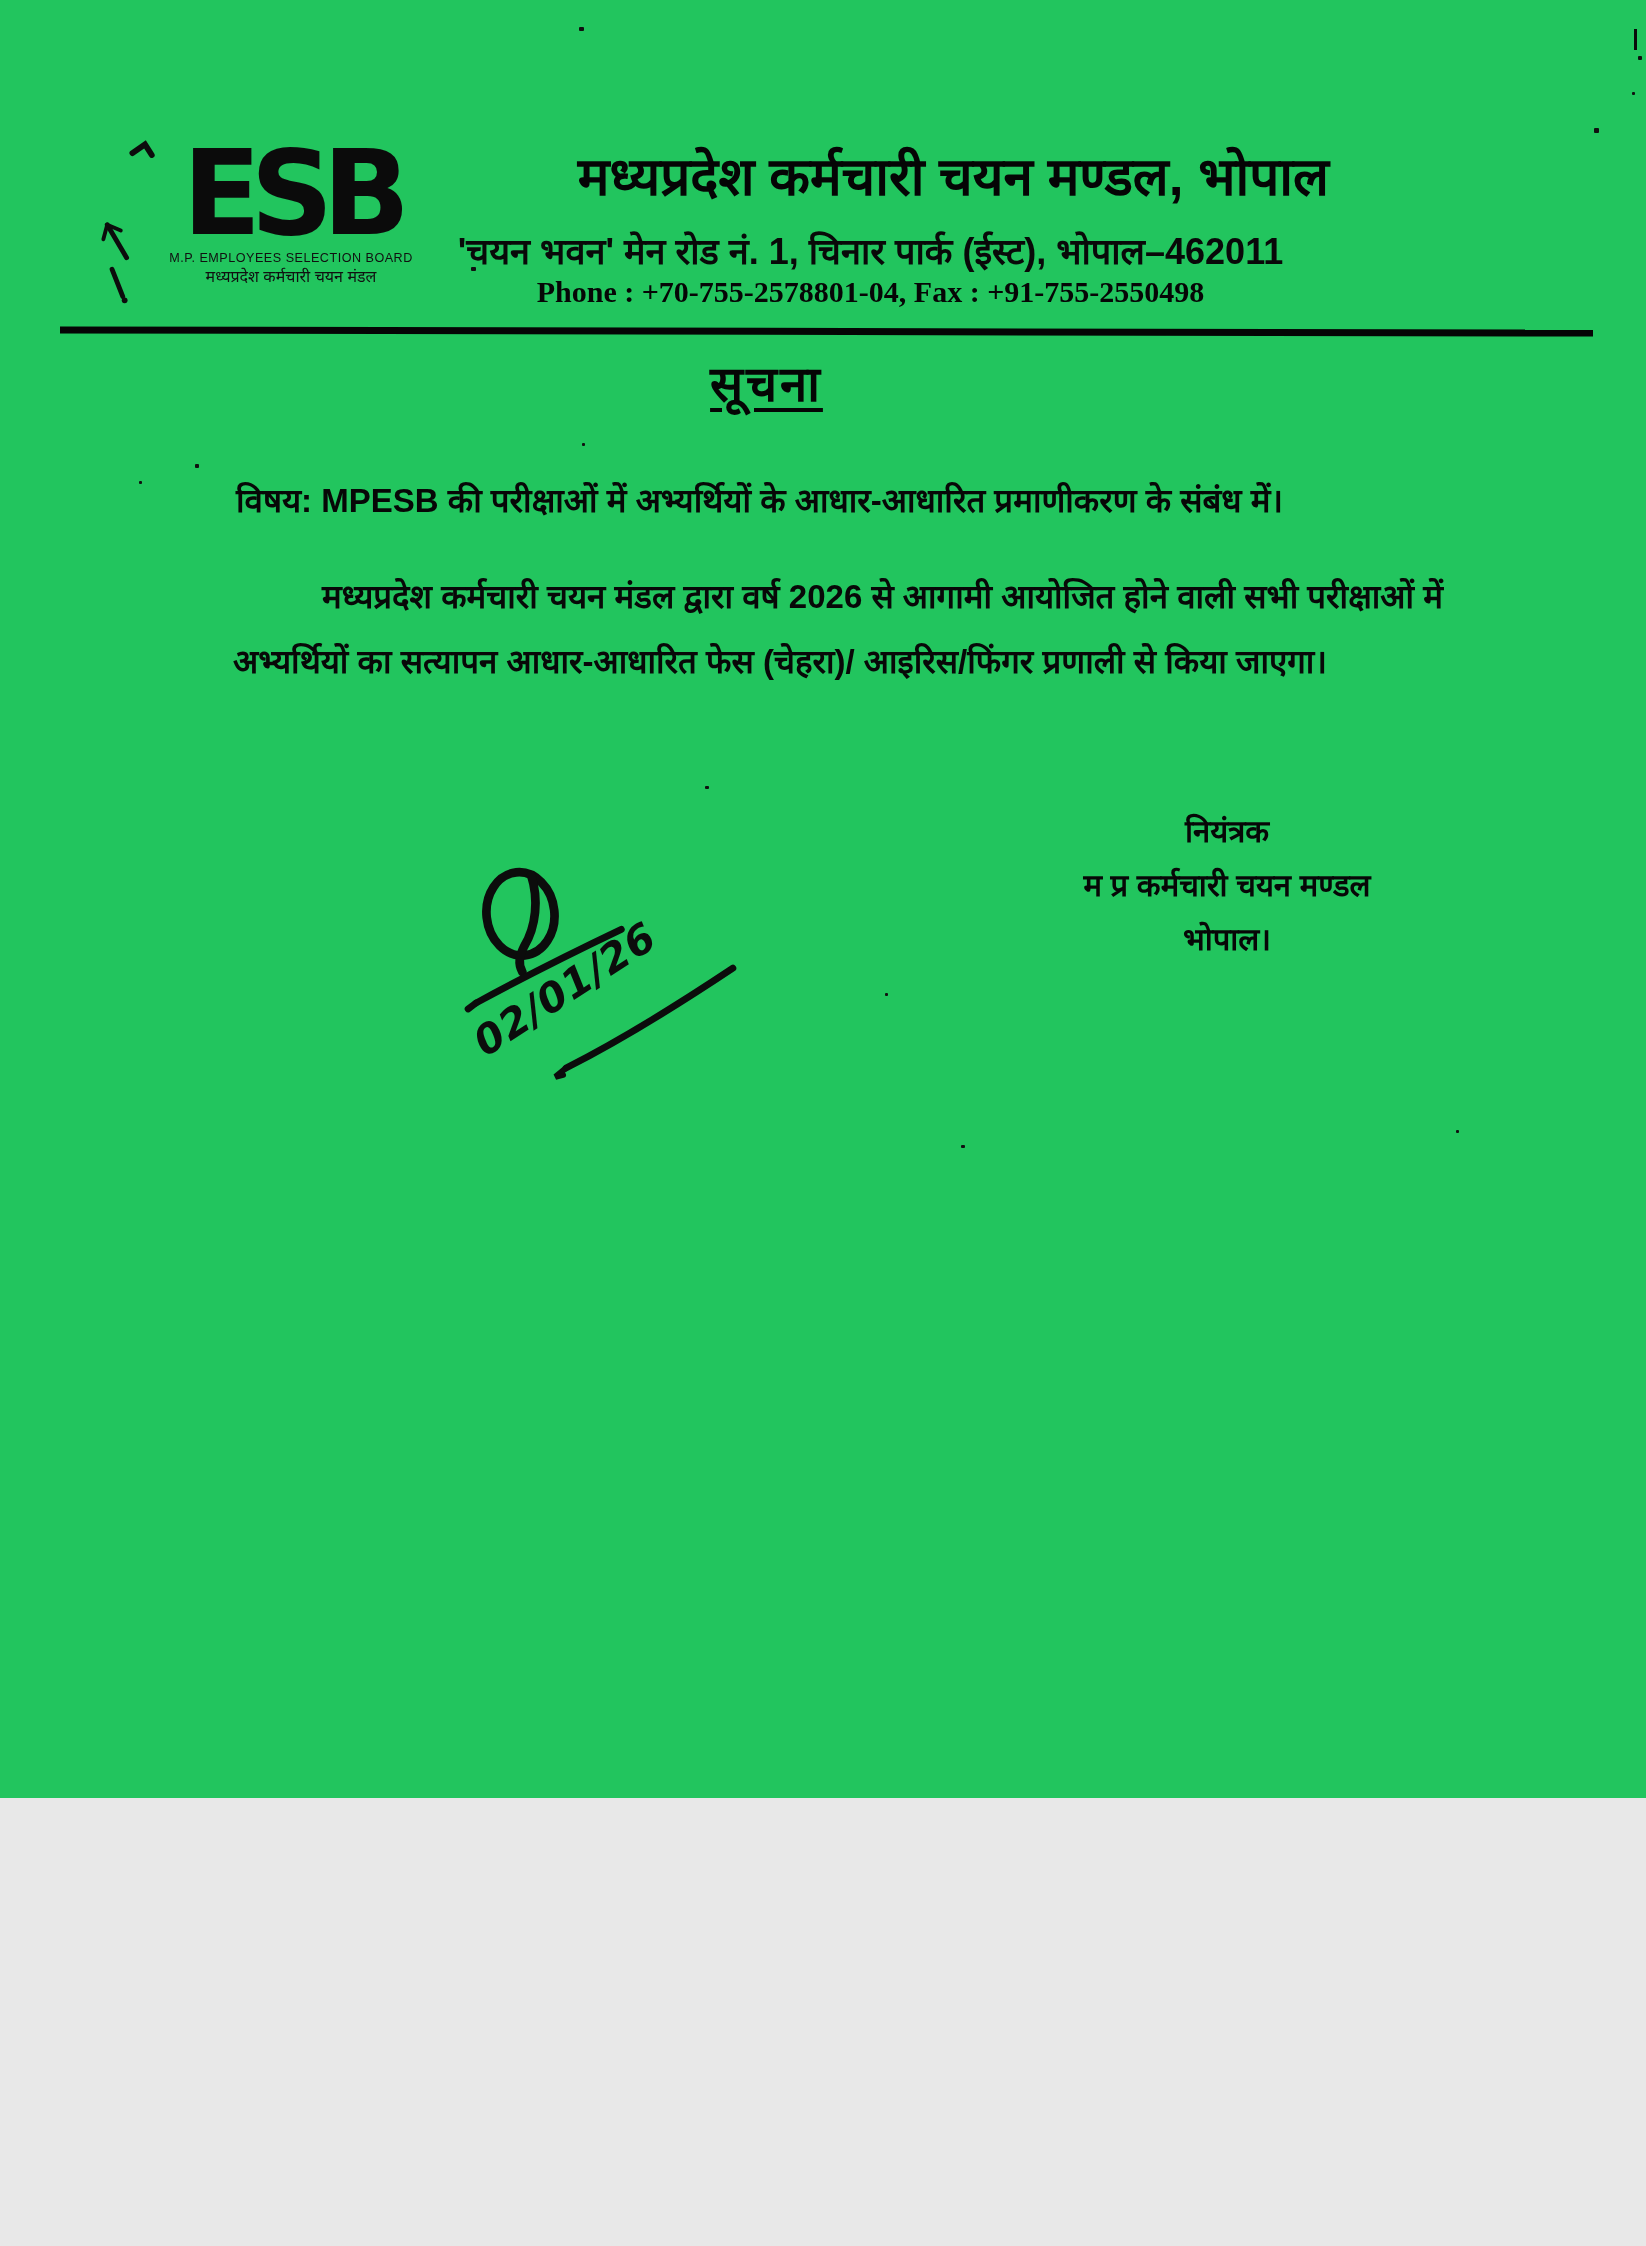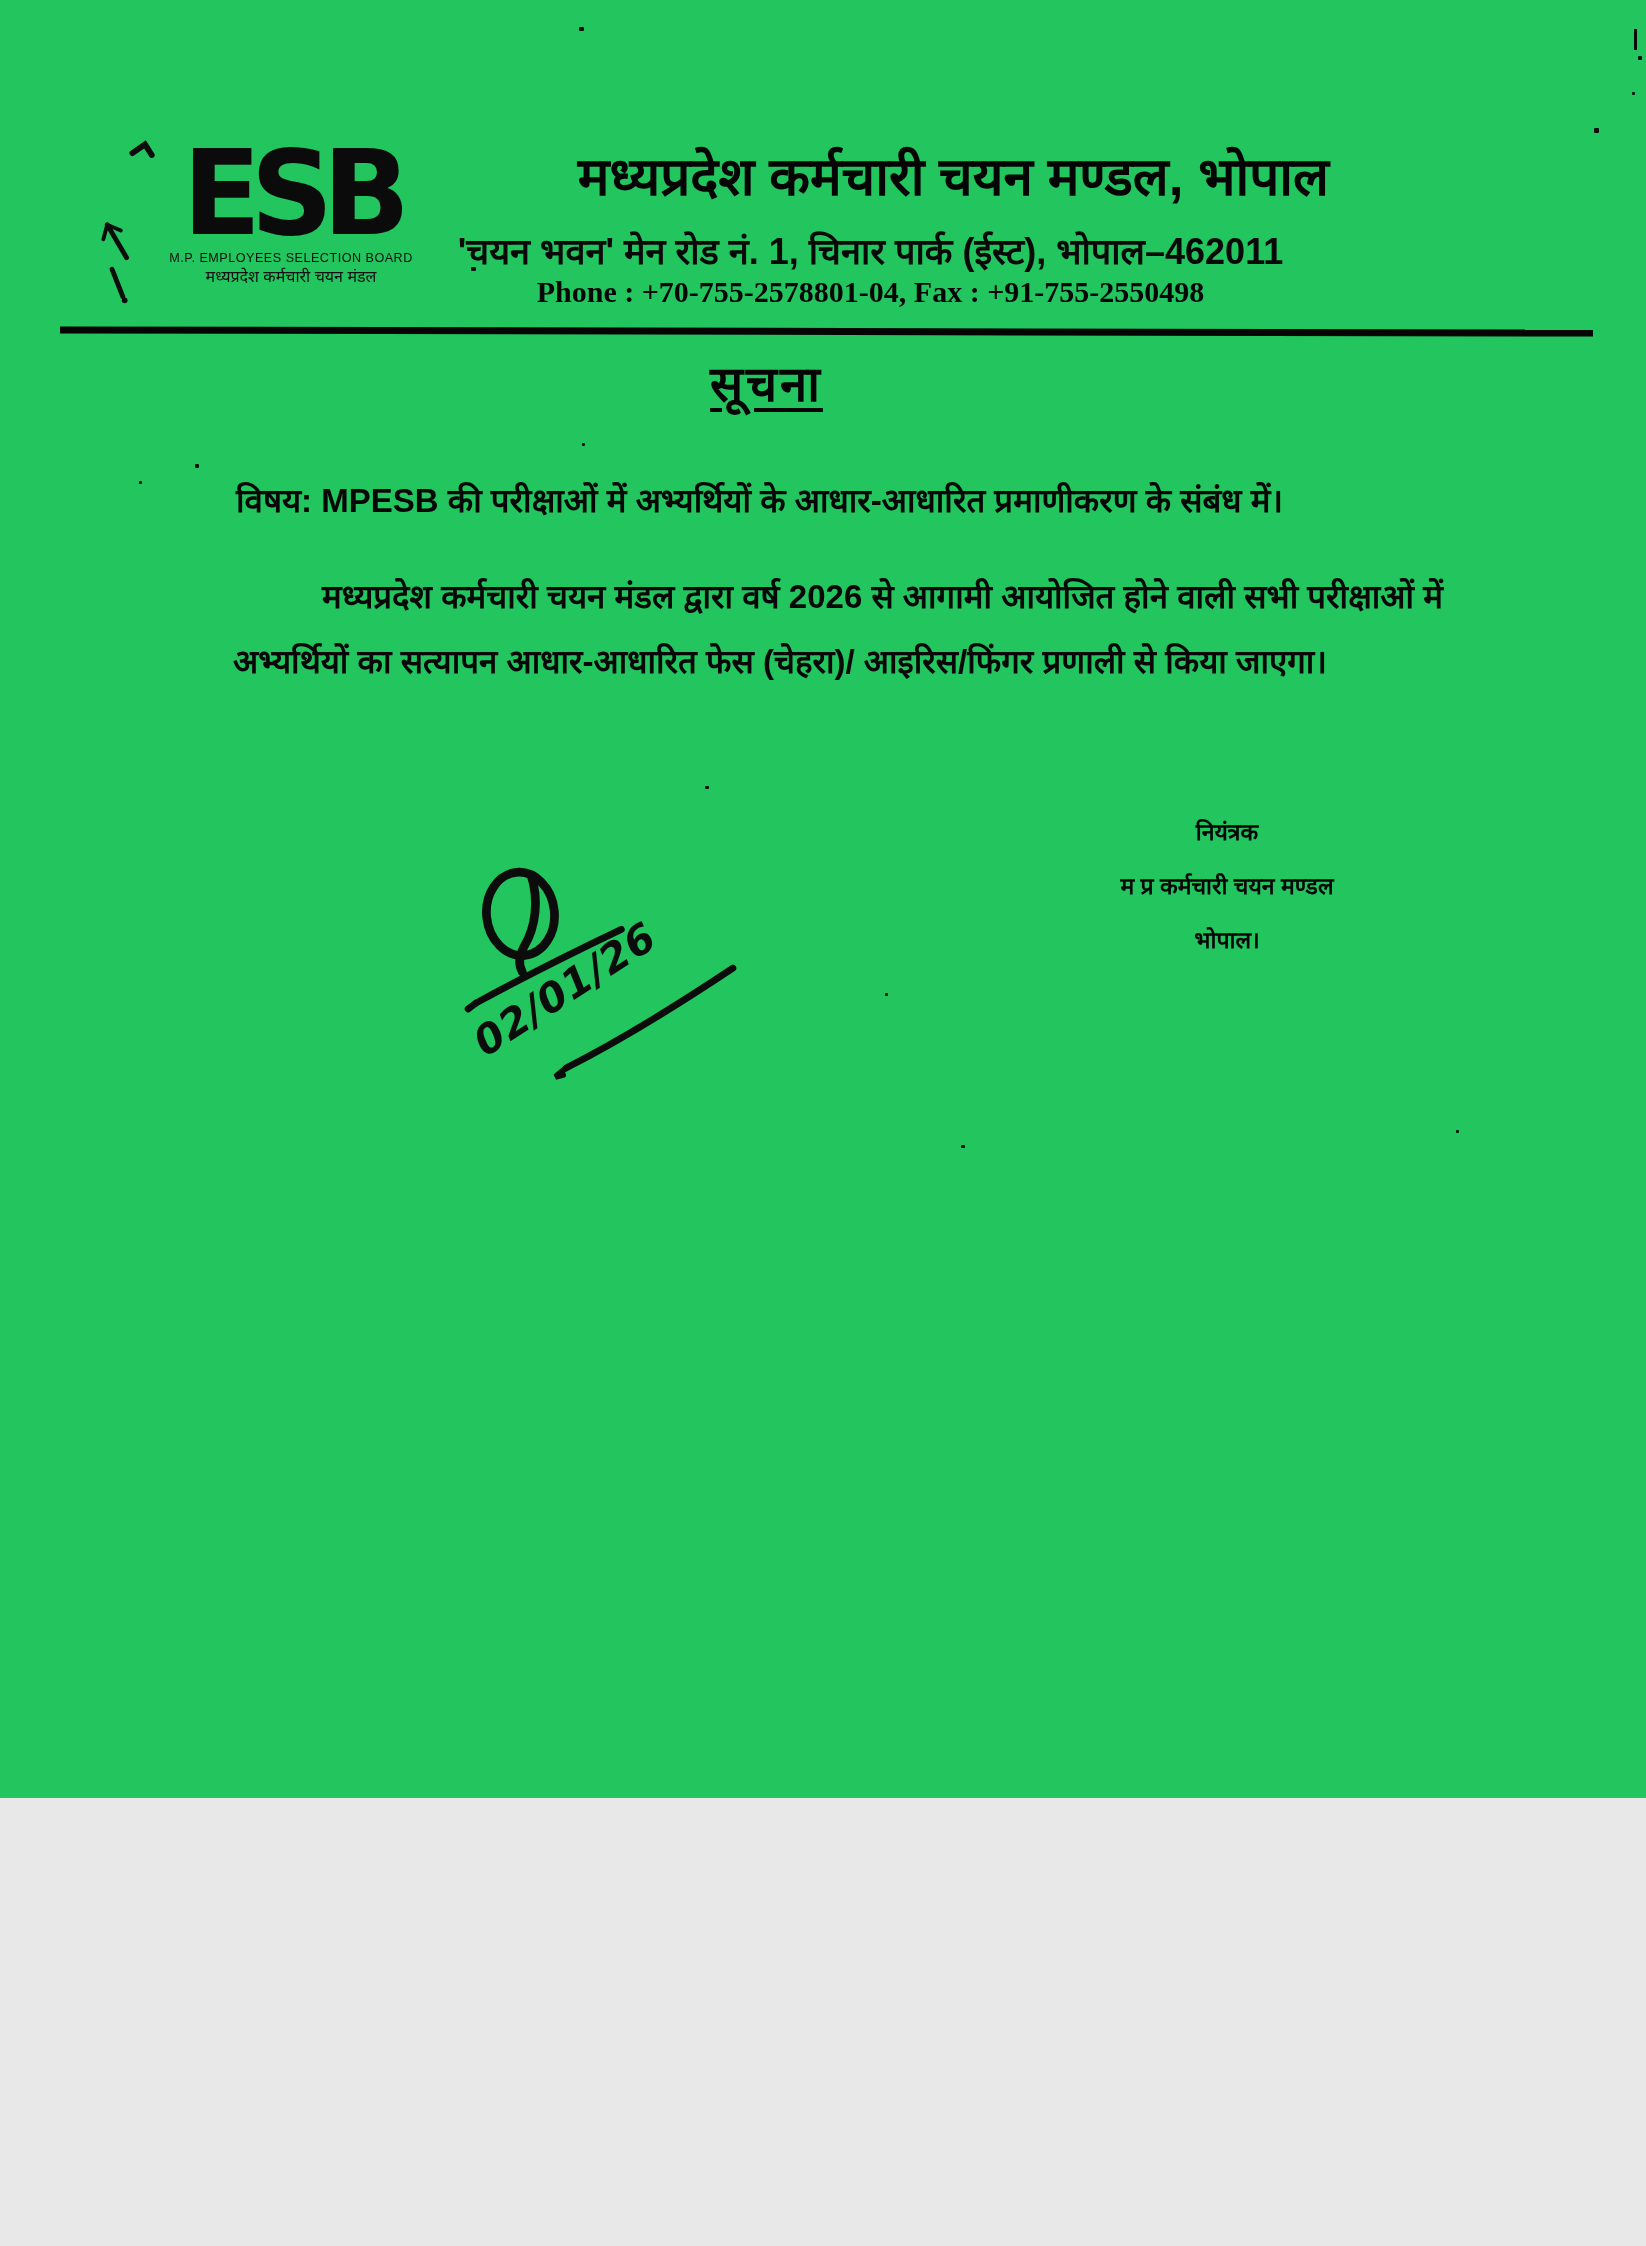--- a/index.html
+++ b/index.html
@@ -68,7 +68,7 @@
   
   .officer-block{
     left:1033px;top:805px;width:388px;text-align:center;
-    font-size:23px;font-weight:600;color:#070707;
+    font-size:31px;font-weight:600;color:#070707;
   }
   .officer-block div{line-height:54px;white-space:nowrap;}
   .sig-svg{left:435px;top:846px;}

